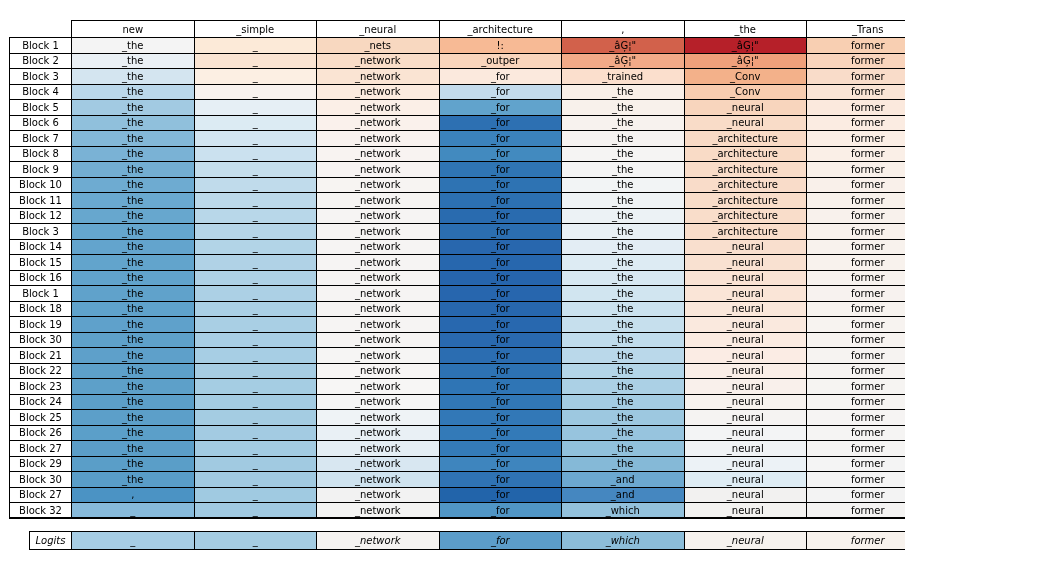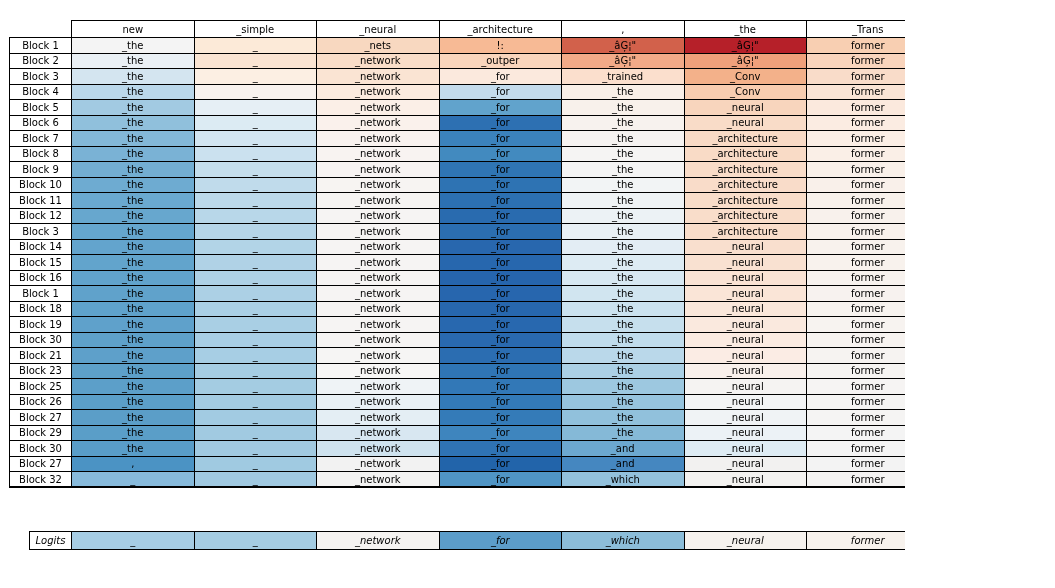--- a/index.html
+++ b/index.html
@@ -294,6 +294,17 @@
           <td style="background: rgb(157, 200, 224);">,</td>
         </tr>
         <tr>
+          <td class="row-label">Block 22</td>
+          <td style="background: rgb(93, 160, 202);">_the</td>
+          <td style="background: rgb(166, 205, 227);">_</td>
+          <td style="background: rgb(247, 245, 244);">_network</td>
+          <td style="background: rgb(45, 114, 179);">_for</td>
+          <td style="background: rgb(179, 213, 232);">_the</td>
+          <td style="background: rgb(250, 238, 231);">_neural</td>
+          <td style="background: rgb(246, 243, 241);">former</td>
+          <td style="background: rgb(153, 198, 223);">,</td>
+        </tr>
+        <tr>
           <td class="row-label">Block 23</td>
           <td style="background: rgb(93, 160, 201);">_the</td>
           <td style="background: rgb(165, 205, 227);">_</td>

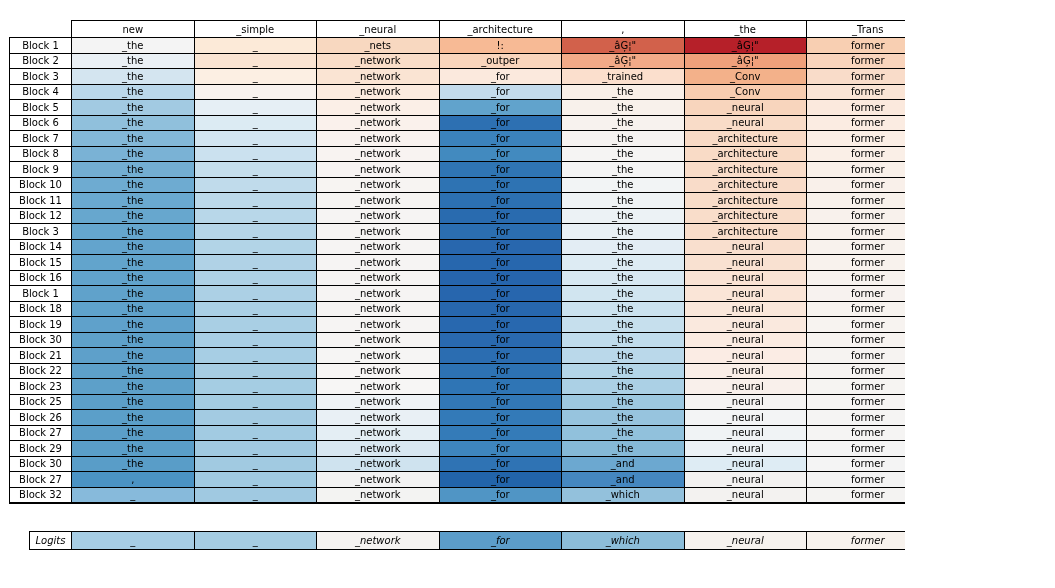--- a/index.html
+++ b/index.html
@@ -316,6 +316,17 @@
           <td style="background: rgb(149, 195, 221);">,</td>
         </tr>
         <tr>
+          <td class="row-label">Block 24</td>
+          <td style="background: rgb(92, 159, 201);">_the</td>
+          <td style="background: rgb(164, 204, 227);">_</td>
+          <td style="background: rgb(245, 245, 245);">_network</td>
+          <td style="background: rgb(49, 119, 182);">_for</td>
+          <td style="background: rgb(164, 204, 227);">_the</td>
+          <td style="background: rgb(247, 242, 238);">_neural</td>
+          <td style="background: rgb(246, 244, 242);">former</td>
+          <td style="background: rgb(145, 193, 220);">,</td>
+        </tr>
+        <tr>
           <td class="row-label">Block 25</td>
           <td style="background: rgb(92, 159, 201);">_the</td>
           <td style="background: rgb(164, 204, 226);">_</td>

